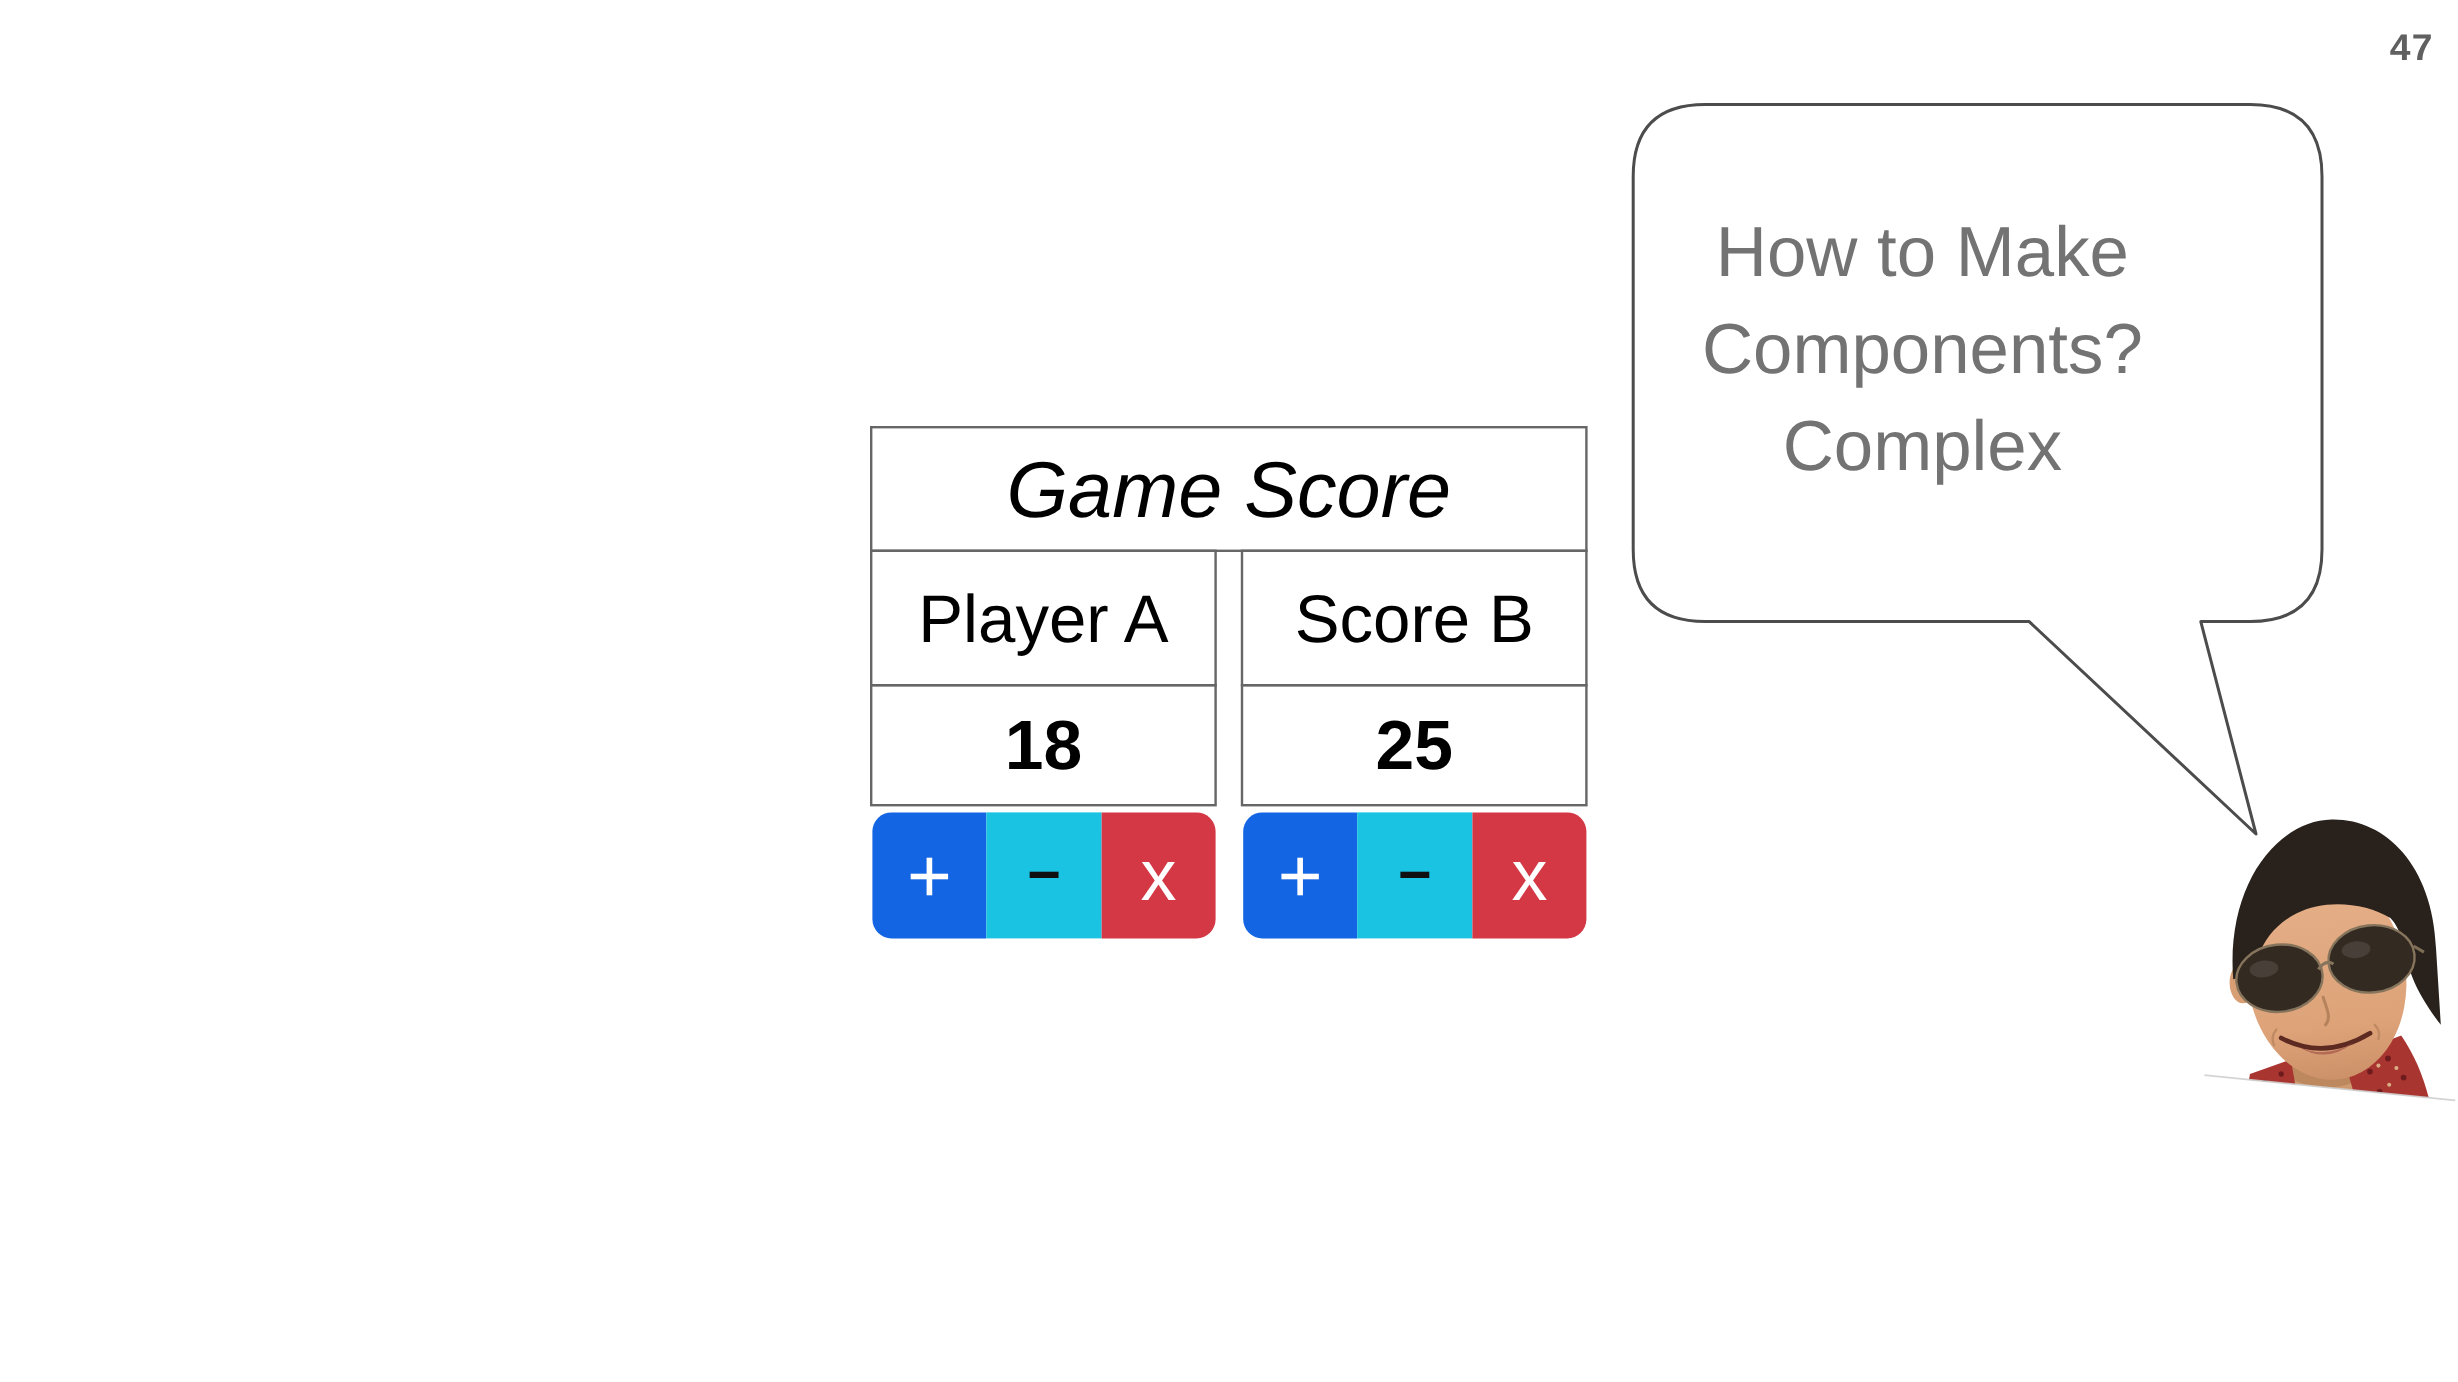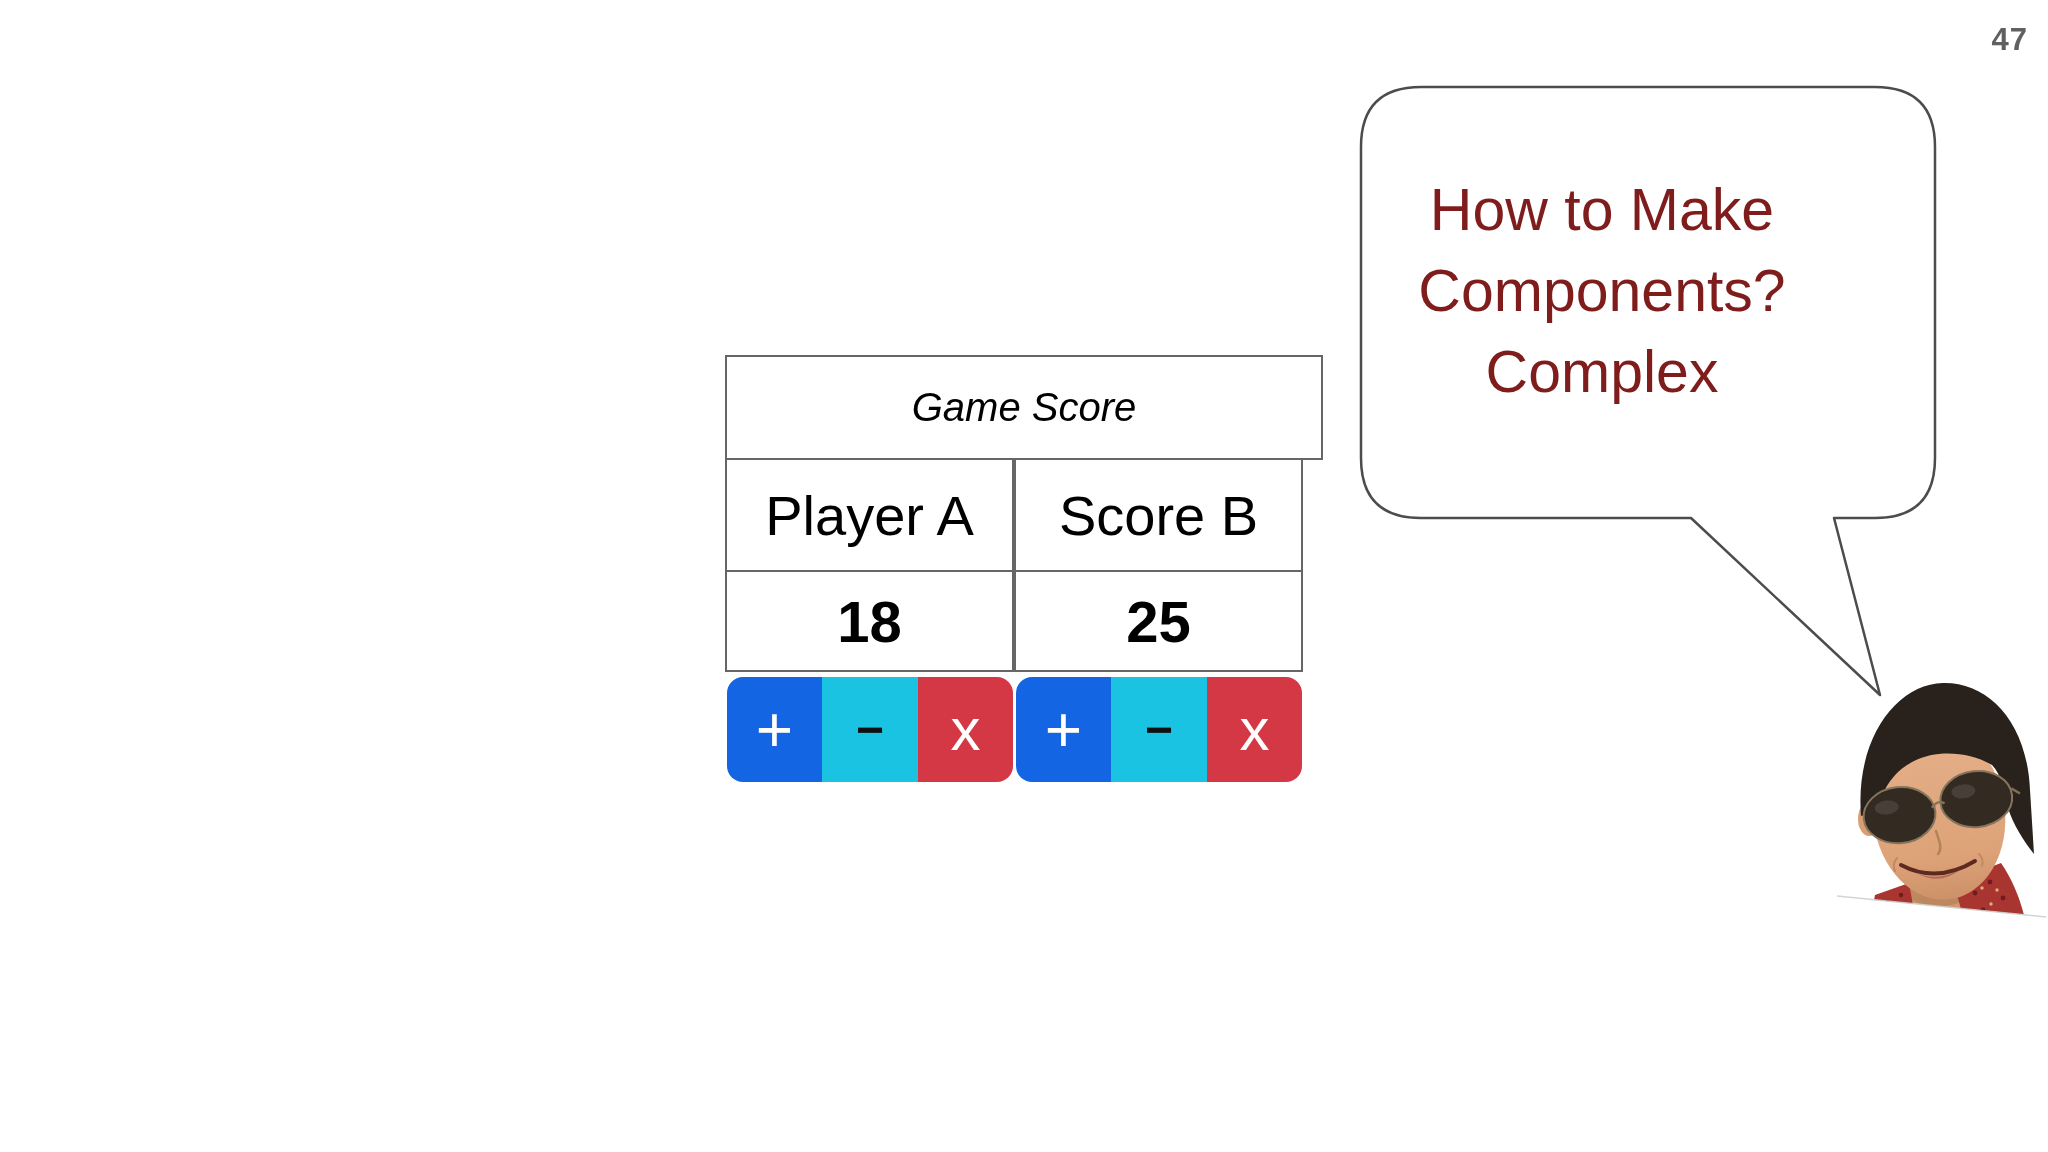--- a/index.html
+++ b/index.html
@@ -45,7 +45,7 @@
   .bubble-svg { position:absolute; left:1340px; top:60px; width:620px; height:660px; }
   .bubble-text {
     position:absolute; left:1372px; top:170px; width:460px;
-    text-align:center; font-size:59px; line-height:81px; color:#7f1d1d;
+    text-align:center; font-size:59px; line-height:81px; color:#737373;
   }
 
   

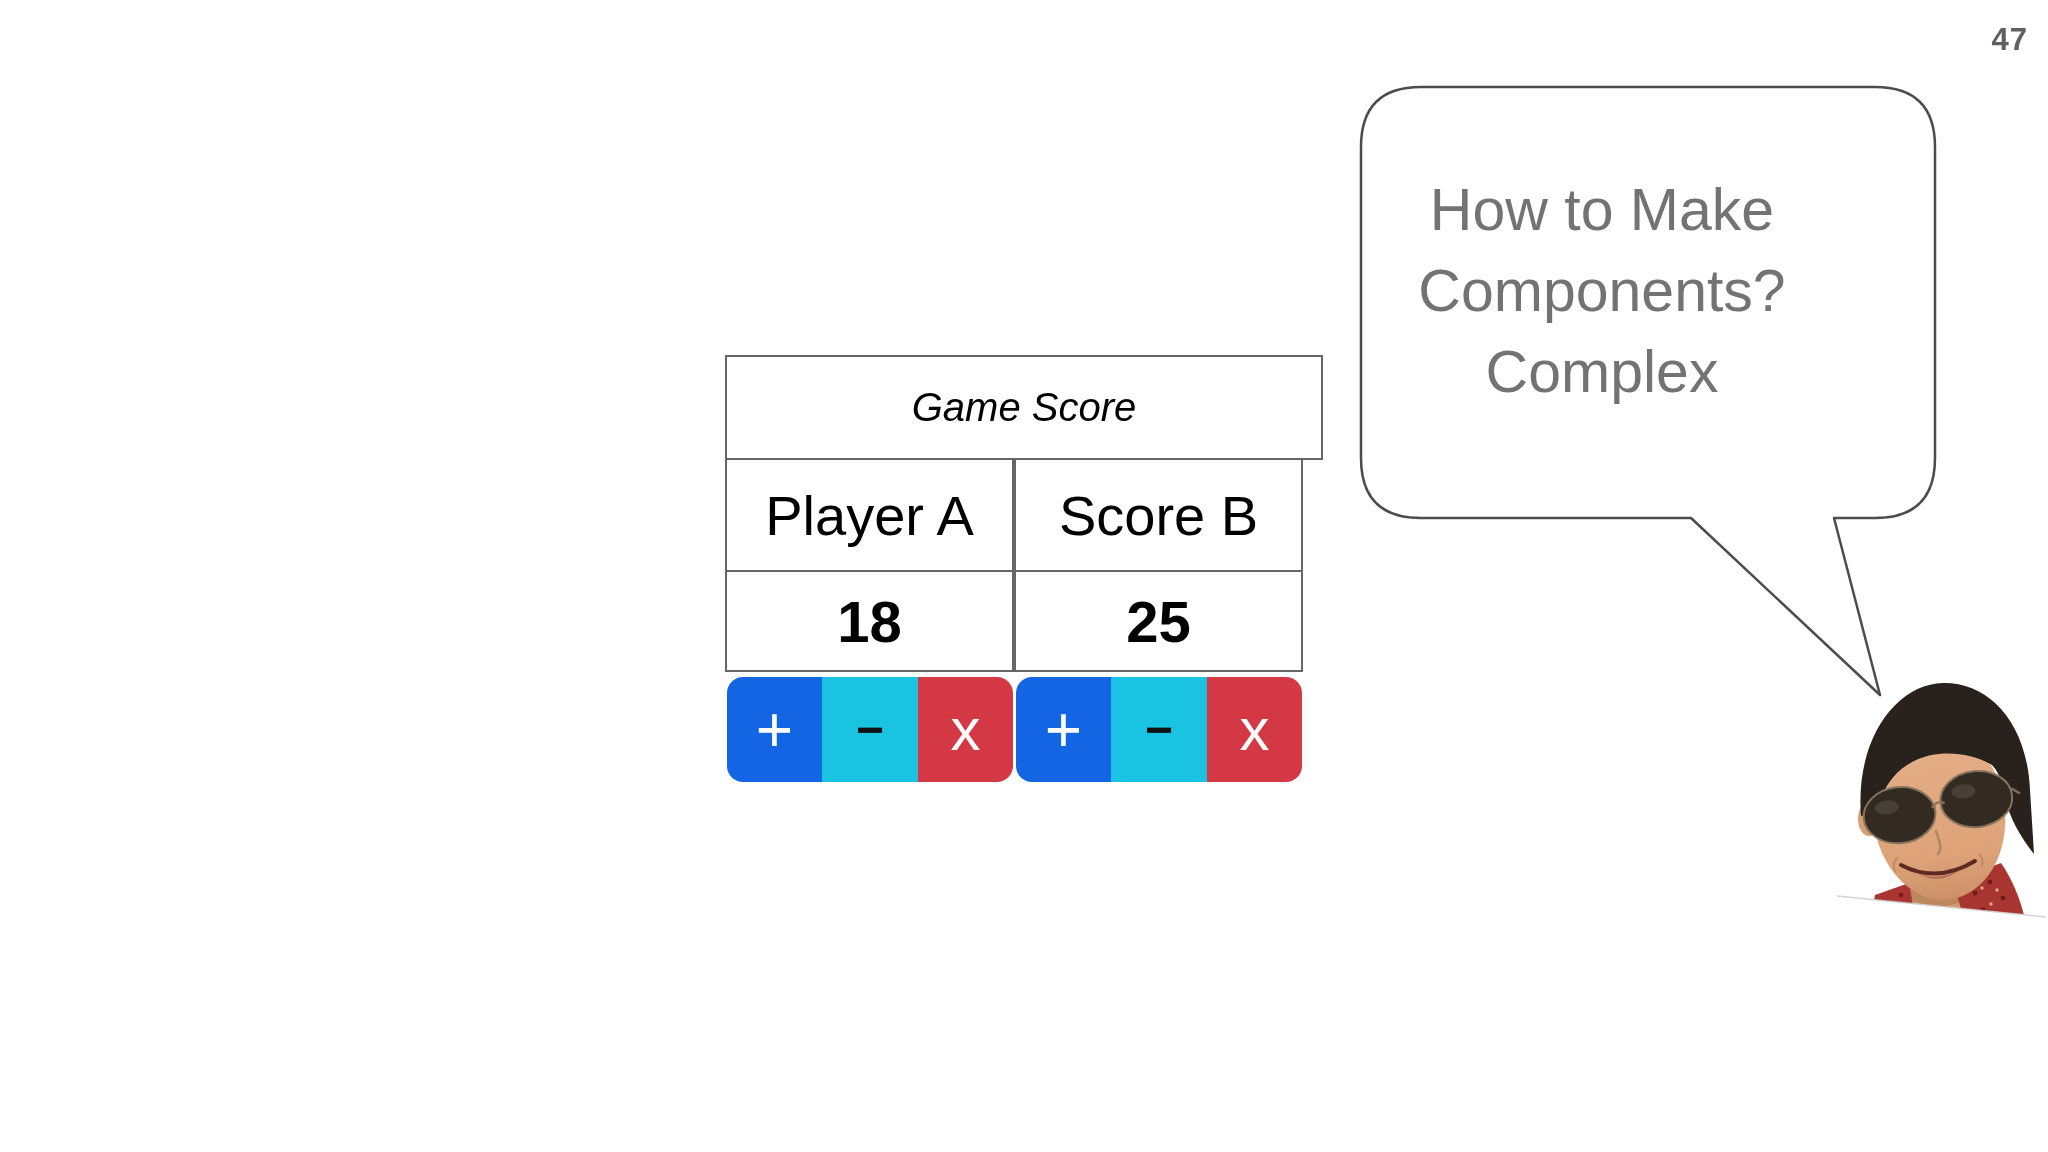--- a/index.html
+++ b/index.html
@@ -20,7 +20,7 @@
     box-sizing:border-box; width:598px; height:105px;
     border:2px solid var(--table-border,#666666);
     display:flex; align-items:center; justify-content:center;
-    font-style:italic; font-size:40px;text-align:center;
+    font-style:italic; font-size:66px;text-align:center;
   }
   .sb-cols { display:flex; margin-top:-2px; }
   .sb-col { width:289px; flex:0 0 auto; }

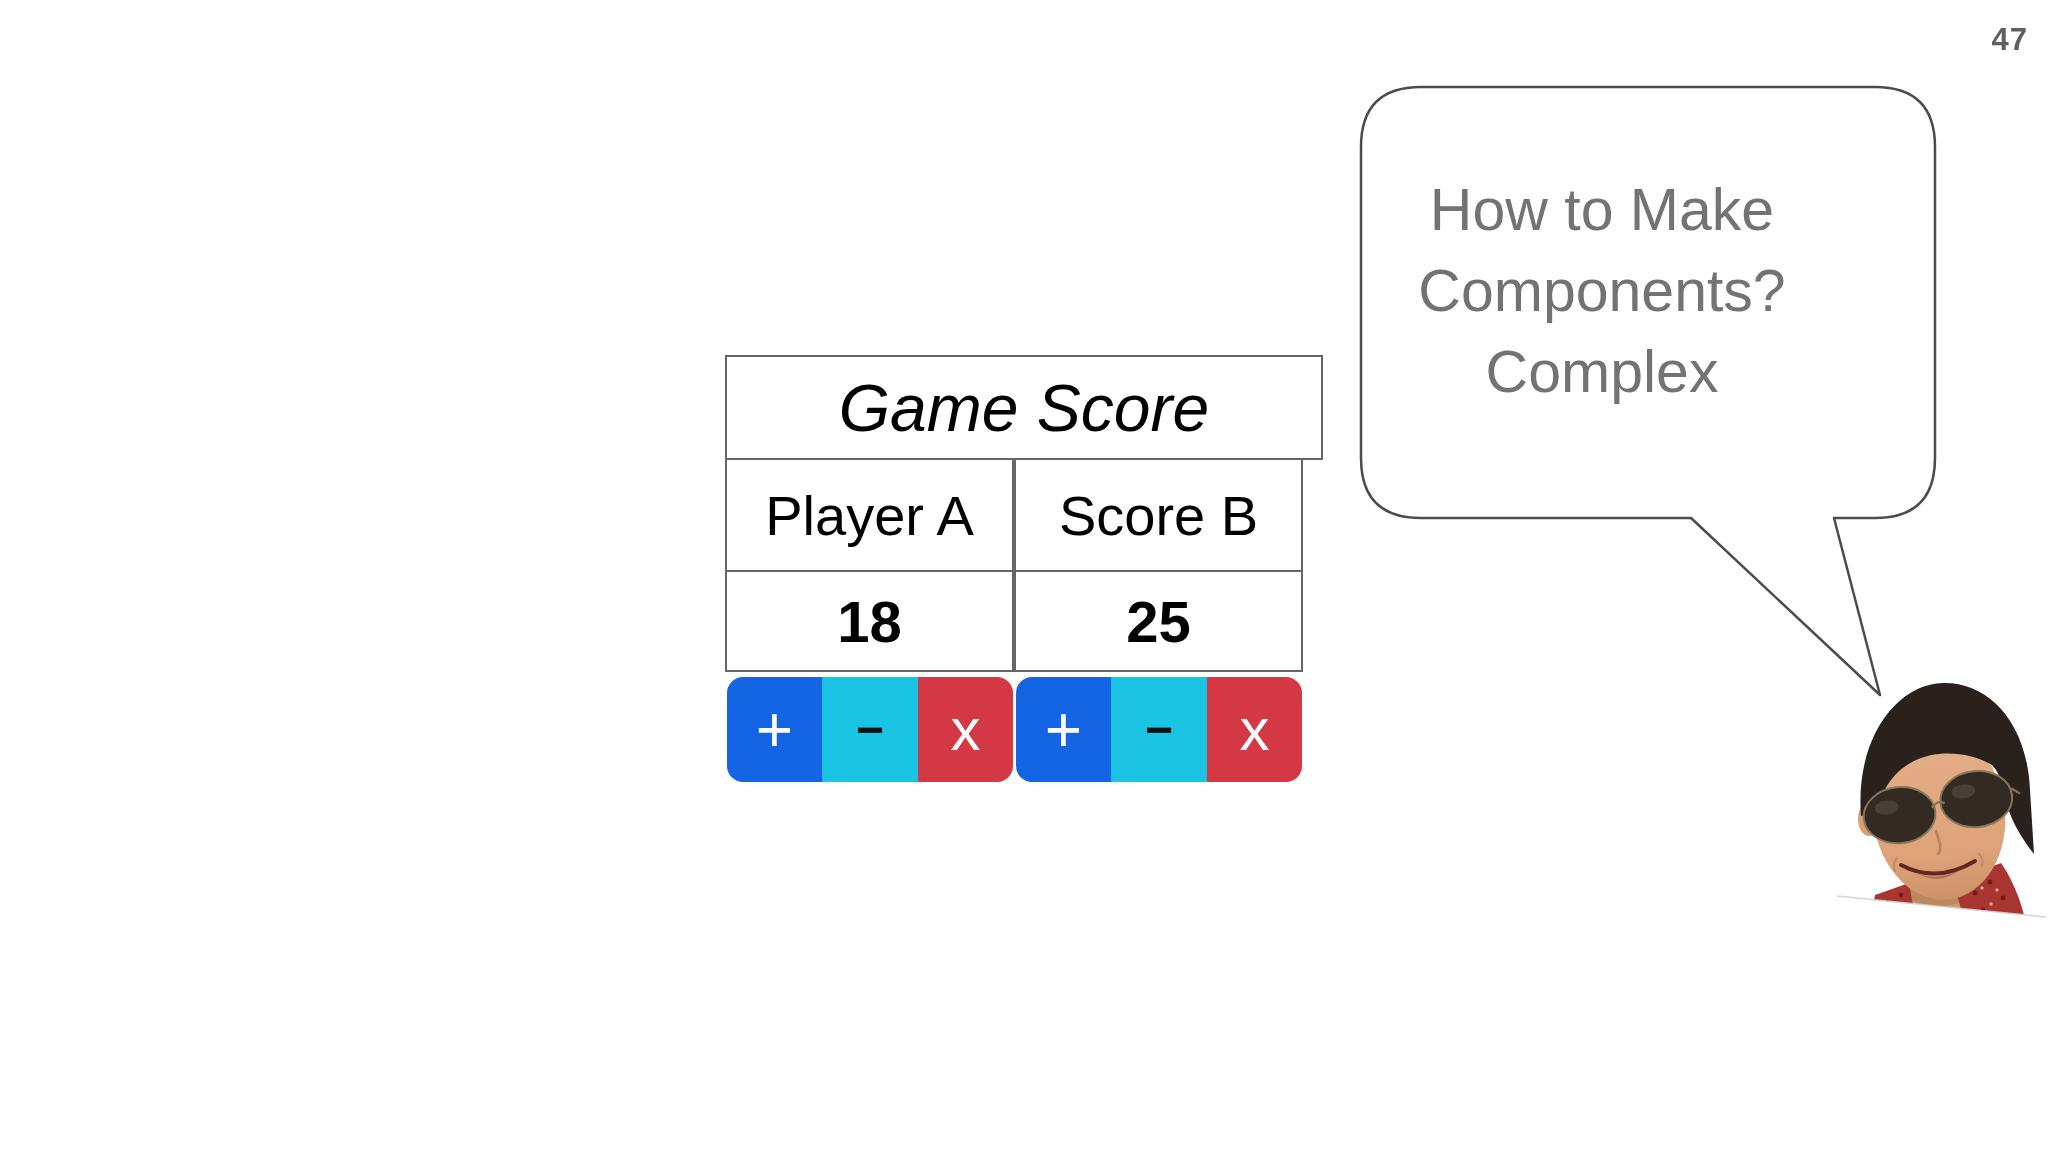--- a/index.html
+++ b/index.html
@@ -22,7 +22,7 @@
     display:flex; align-items:center; justify-content:center;
     font-style:italic; font-size:66px;text-align:center;
   }
-  .sb-cols { display:flex; margin-top:-2px; }
+  .sb-cols { display:flex; gap:20px; margin-top:-2px; }
   .sb-col { width:289px; flex:0 0 auto; }
   .cell {
     box-sizing:border-box; border:2px solid var(--table-border,#666666);

